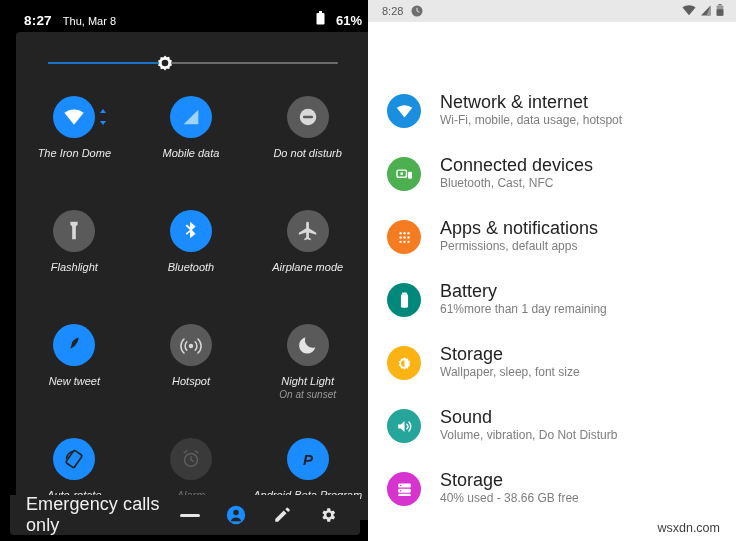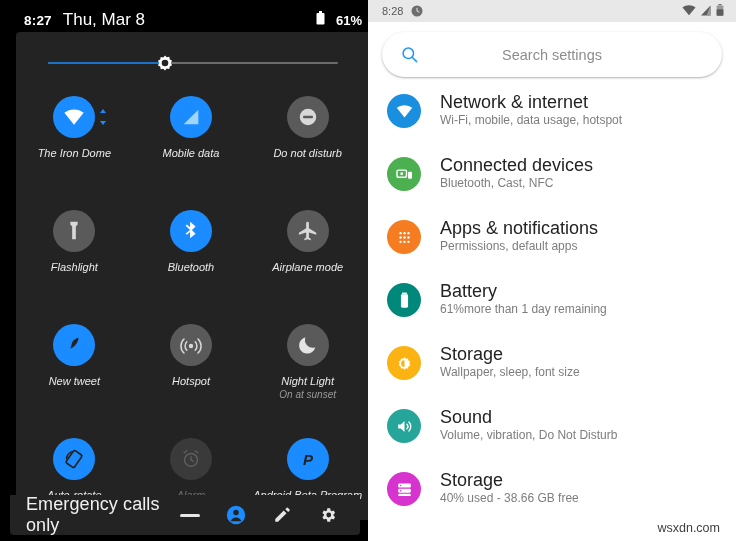--- a/index.html
+++ b/index.html
@@ -22,7 +22,7 @@
   }
   .qs-sb-left{display:flex;align-items:baseline;margin-left:16px;}
   .qs-time{font-size:13.5px;font-weight:bold;letter-spacing:.2px;}
-  .qs-date{font-size:17px;margin-left:11px;font-weight:normal;}
+  .qs-date{font-size:11px;margin-left:11px;font-weight:normal;}
   .qs-sb-right{margin-left:auto;margin-right:14px;display:flex;align-items:center;gap:11px;}
   .qs-batt-pct{font-size:13px;font-weight:bold;}
 

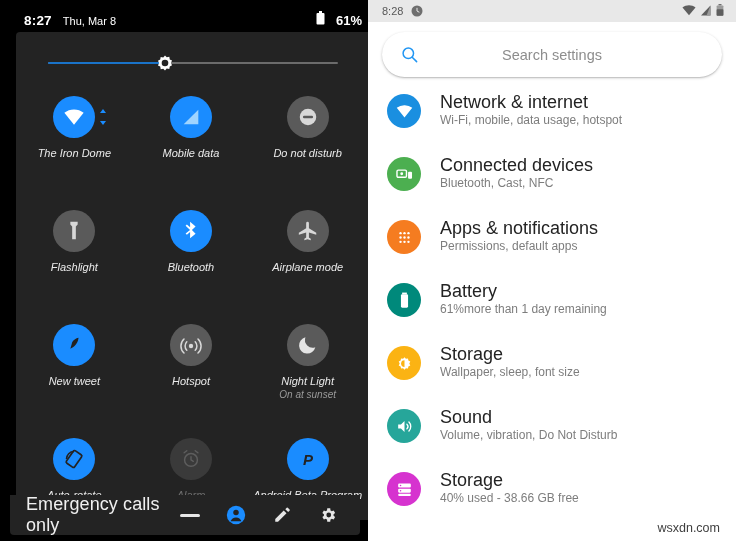--- a/index.html
+++ b/index.html
@@ -356,17 +356,6 @@
       </span>
     </div>
 
-    <div class="search-wrap">
-      <div class="search-bar">
-        <span class="search-ico">
-          <svg width="19" height="19" viewBox="0 0 24 24">
-              <circle cx="10.5" cy="10.5" r="6.6" fill="none" stroke="#2196f3" stroke-width="1.9"></circle>
-              <path d="M15.4 15.4L21 21" stroke="#2196f3" stroke-width="1.9" stroke-linecap="round"></path>
-            </svg>
-        </span>
-        <span class="search-ph">Search settings</span>
-      </div>
-    </div>
 
     <div class="settings-list">
 

